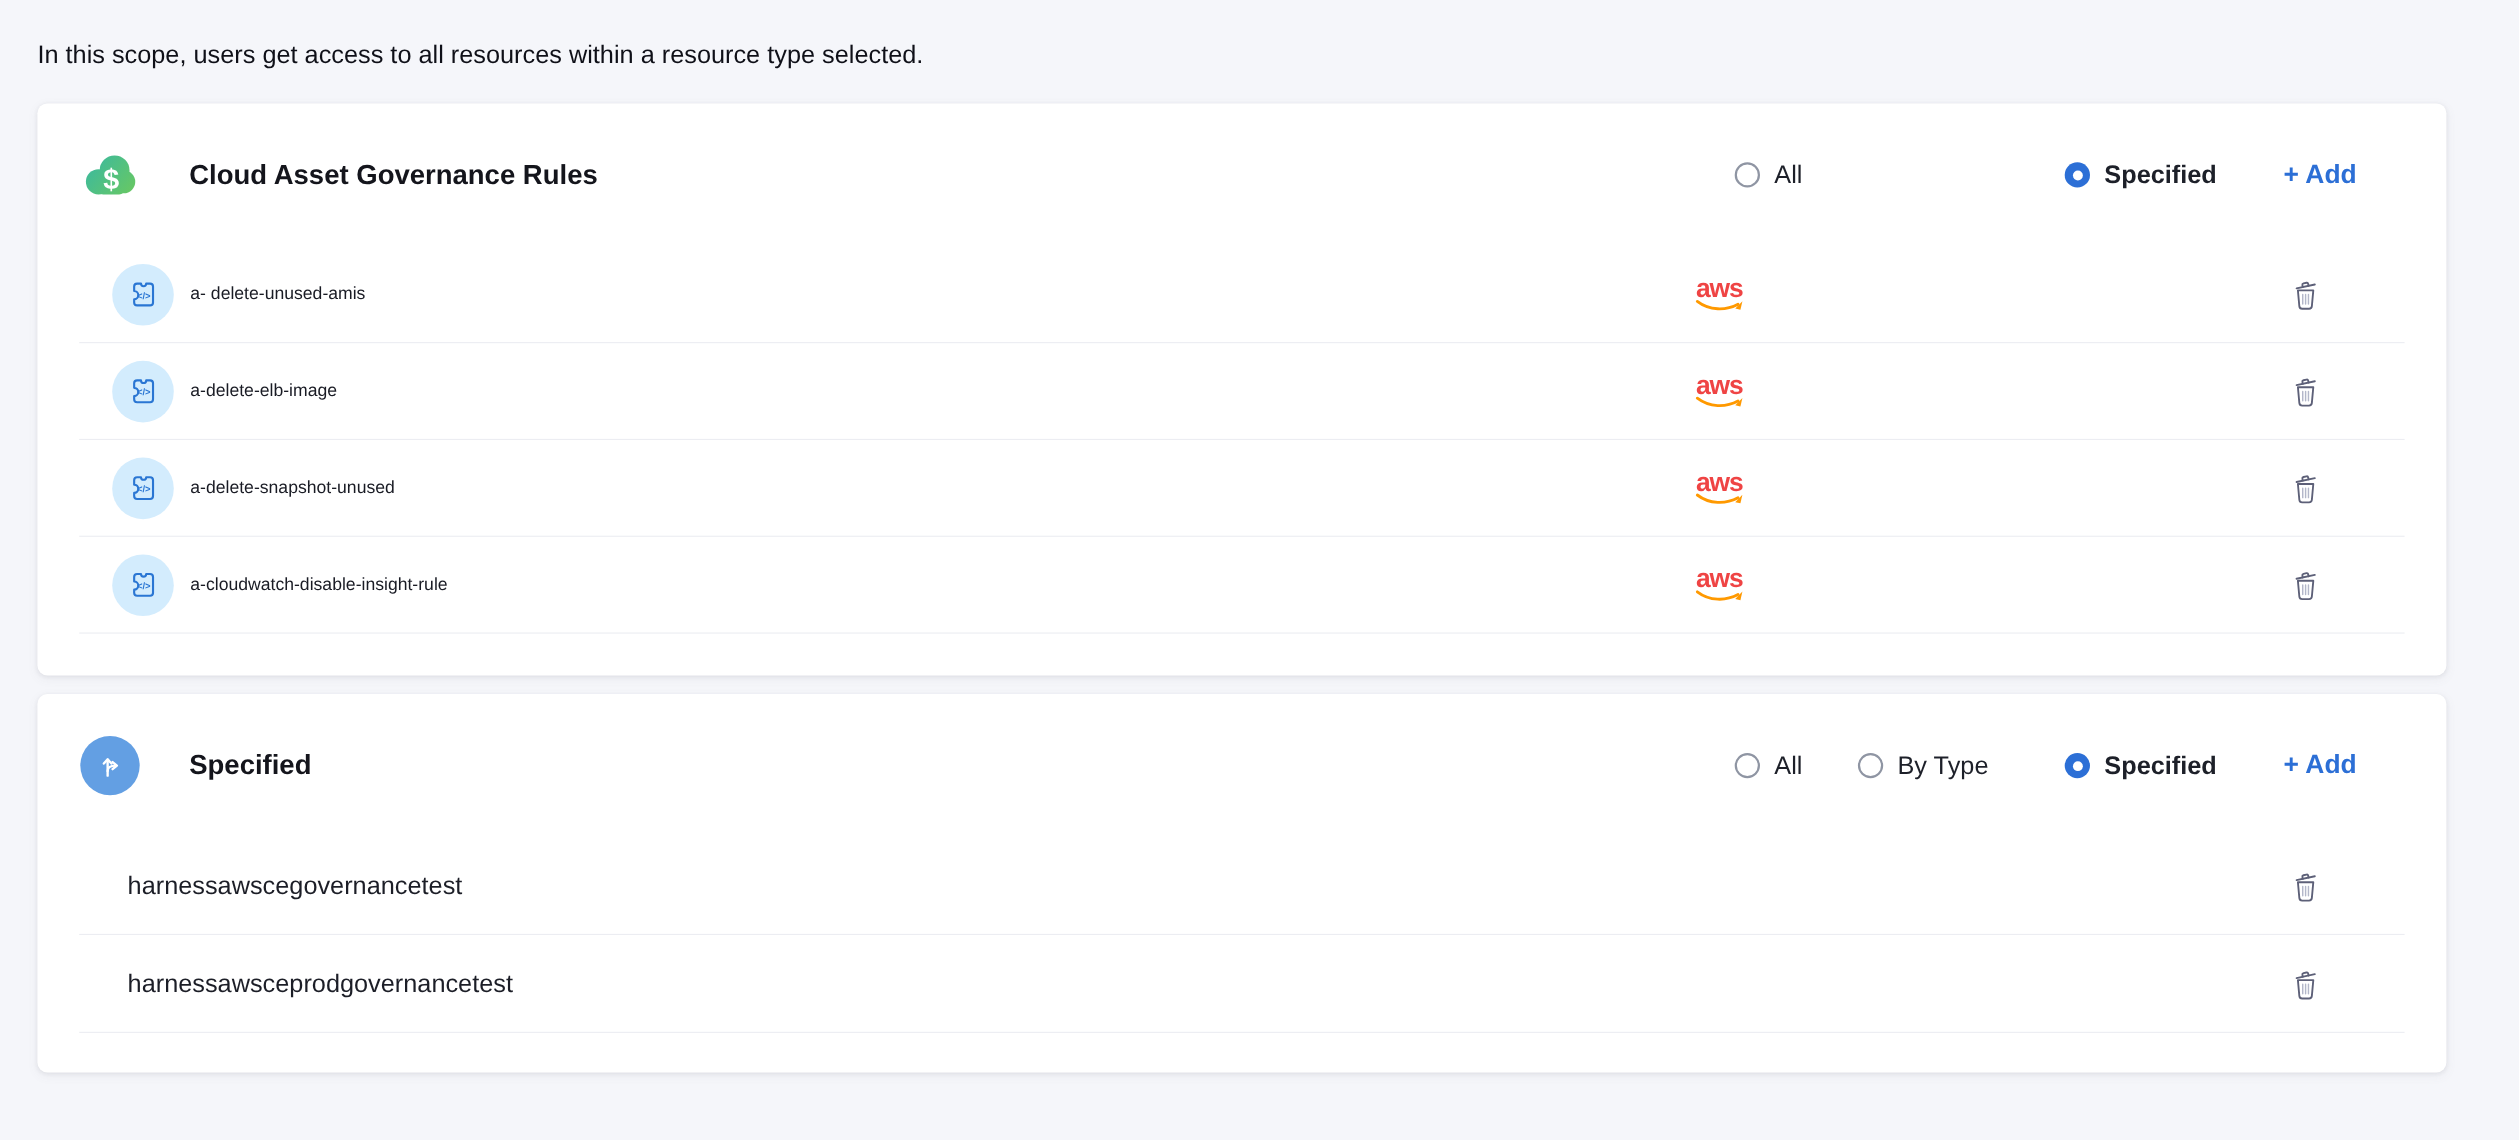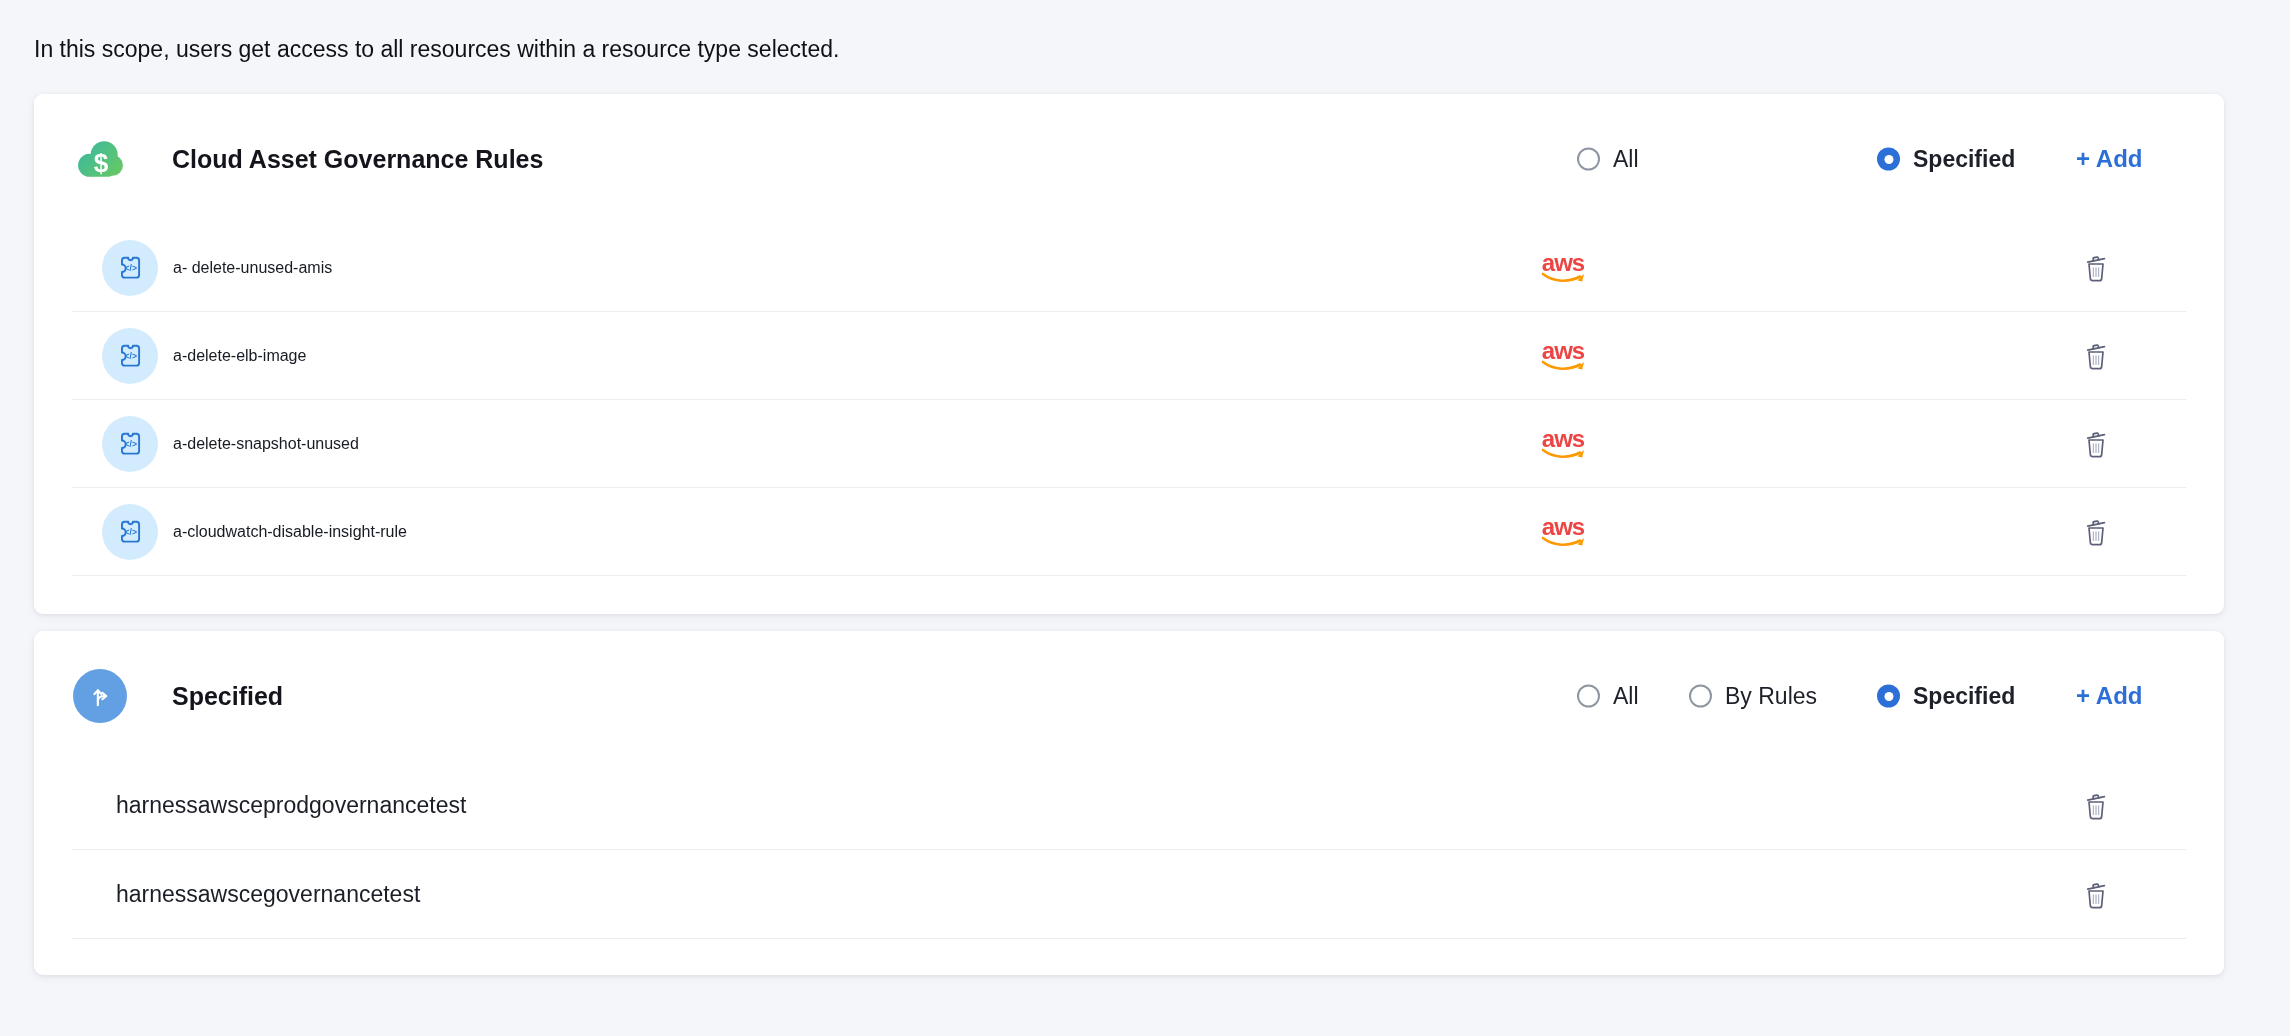--- a/index.html
+++ b/index.html
@@ -328,7 +328,7 @@
       </label>
       <label class="radio-option pos-bytype">
         <span class="radio-circle"></span>
-        <span class="radio-label">By Rules</span>
+        <span class="radio-label">By Type</span>
       </label>
       <label class="radio-option selected pos-specified">
         <span class="radio-circle"></span>

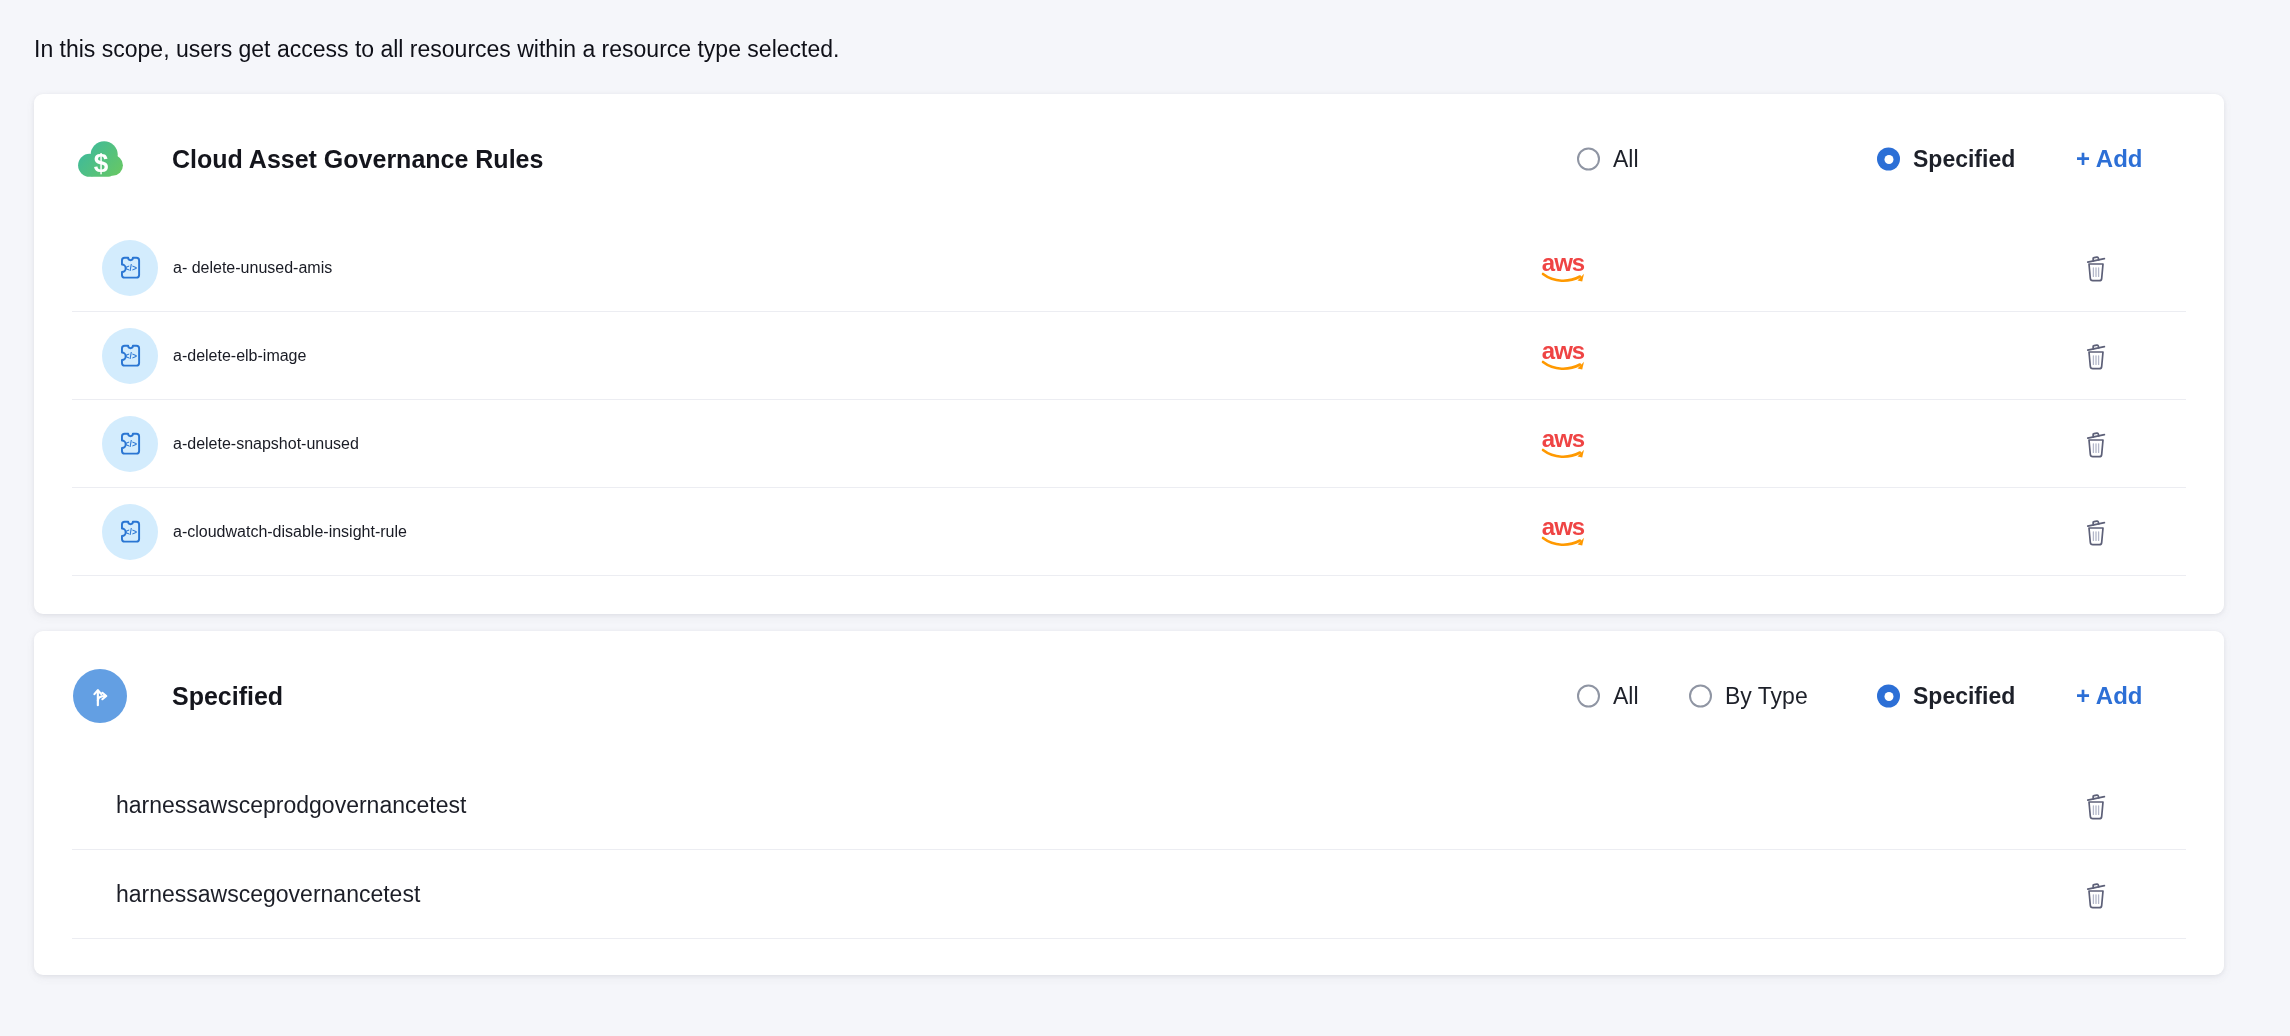--- a/index.html
+++ b/index.html
@@ -340,21 +340,21 @@
     <div class="rows">
 
       <div class="row connector-row">
+        <span class="connector-name">harnessawscegovernancetest</span>
+        <button class="trash-btn">
+          <svg width="28" height="32" viewBox="0 0 28 30">
+            <g transform="rotate(-12 14 7)">
+              <path d="M5.5 7.4 h17" stroke="#5d6078" stroke-width="1.7" fill="none" stroke-linecap="round"></path>
+              <path d="M11.3 7.4 v-1.8 a1.3 1.3 0 0 1 1.3 -1.3 h2.8 a1.3 1.3 0 0 1 1.3 1.3 v1.8" stroke="#5d6078" stroke-width="1.7" fill="none" stroke-linecap="round"></path>
+            </g>
+            <path d="M7 11 h14 l-1.3 14.3 a2.6 2.6 0 0 1 -2.6 2.4 h-6.2 a2.6 2.6 0 0 1 -2.6 -2.4 z" fill="none" stroke="#5d6078" stroke-width="1.7" stroke-linejoin="round"></path>
+            <path d="M11.4 14.8 v8.6 M14 14.8 v8.6 M16.6 14.8 v8.6" stroke="#b3b7c9" stroke-width="1.3" stroke-linecap="round"></path>
+          </svg>
+        </button>
+      </div>
+
+      <div class="row connector-row">
         <span class="connector-name">harnessawsceprodgovernancetest</span>
-        <button class="trash-btn">
-          <svg width="28" height="32" viewBox="0 0 28 30">
-            <g transform="rotate(-12 14 7)">
-              <path d="M5.5 7.4 h17" stroke="#5d6078" stroke-width="1.7" fill="none" stroke-linecap="round"></path>
-              <path d="M11.3 7.4 v-1.8 a1.3 1.3 0 0 1 1.3 -1.3 h2.8 a1.3 1.3 0 0 1 1.3 1.3 v1.8" stroke="#5d6078" stroke-width="1.7" fill="none" stroke-linecap="round"></path>
-            </g>
-            <path d="M7 11 h14 l-1.3 14.3 a2.6 2.6 0 0 1 -2.6 2.4 h-6.2 a2.6 2.6 0 0 1 -2.6 -2.4 z" fill="none" stroke="#5d6078" stroke-width="1.7" stroke-linejoin="round"></path>
-            <path d="M11.4 14.8 v8.6 M14 14.8 v8.6 M16.6 14.8 v8.6" stroke="#b3b7c9" stroke-width="1.3" stroke-linecap="round"></path>
-          </svg>
-        </button>
-      </div>
-
-      <div class="row connector-row">
-        <span class="connector-name">harnessawscegovernancetest</span>
         <button class="trash-btn">
           <svg width="28" height="32" viewBox="0 0 28 30">
             <g transform="rotate(-12 14 7)">

